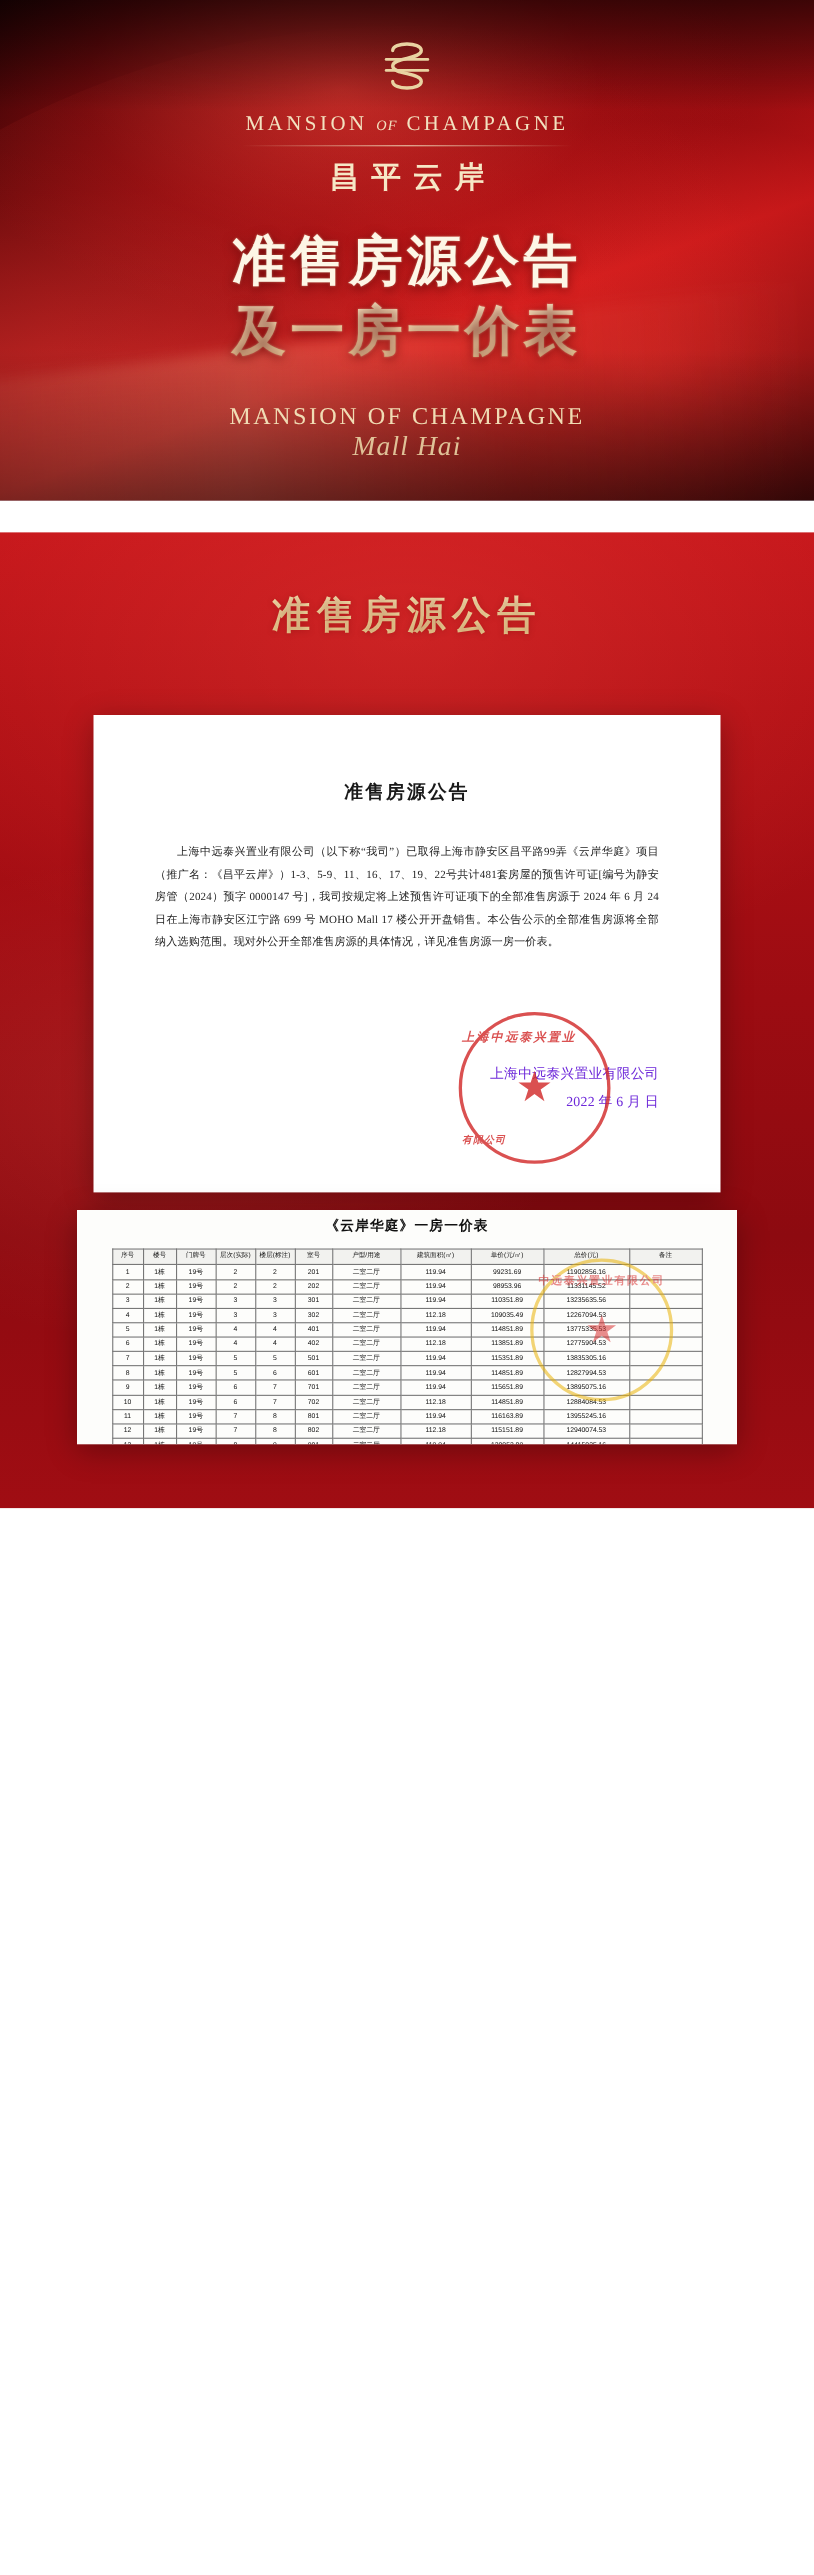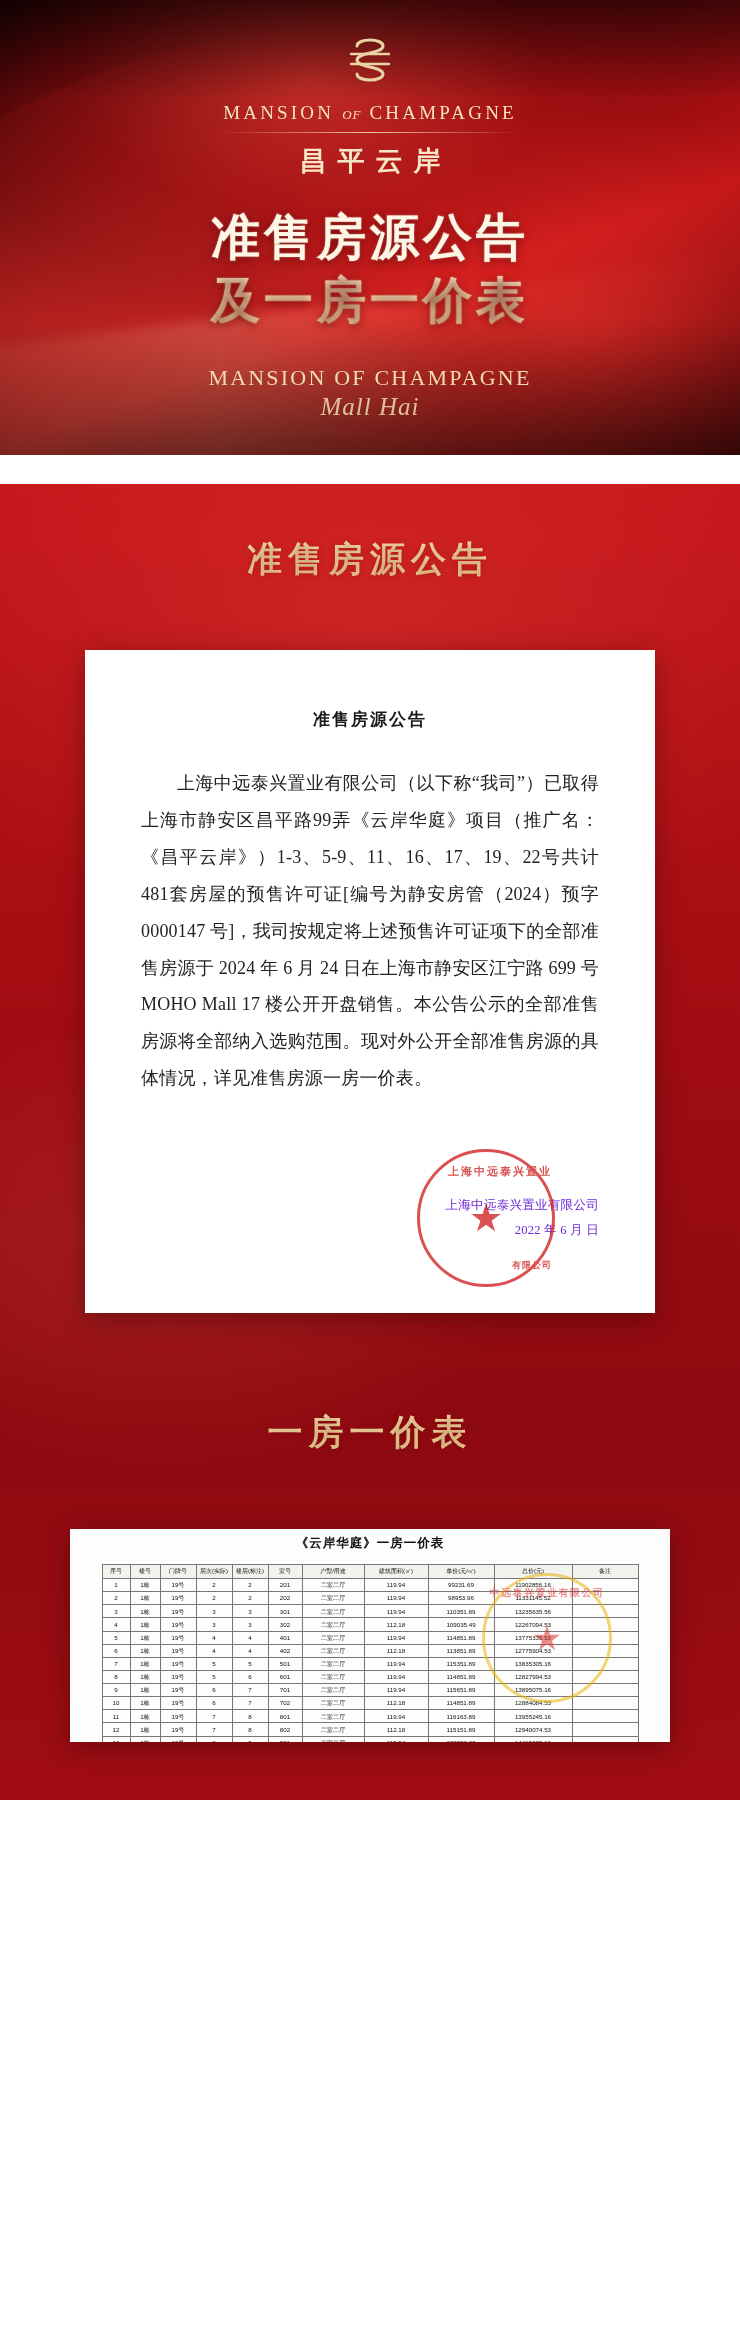--- a/index.html
+++ b/index.html
@@ -184,7 +184,7 @@
   .paper-body p {
     margin: 0 0 10px;
     font-family: "Liberation Serif", serif;
-    font-size: 18px;
+    font-size: 10px;
     line-height: 2.05;
     color: #222;
     text-align: justify;

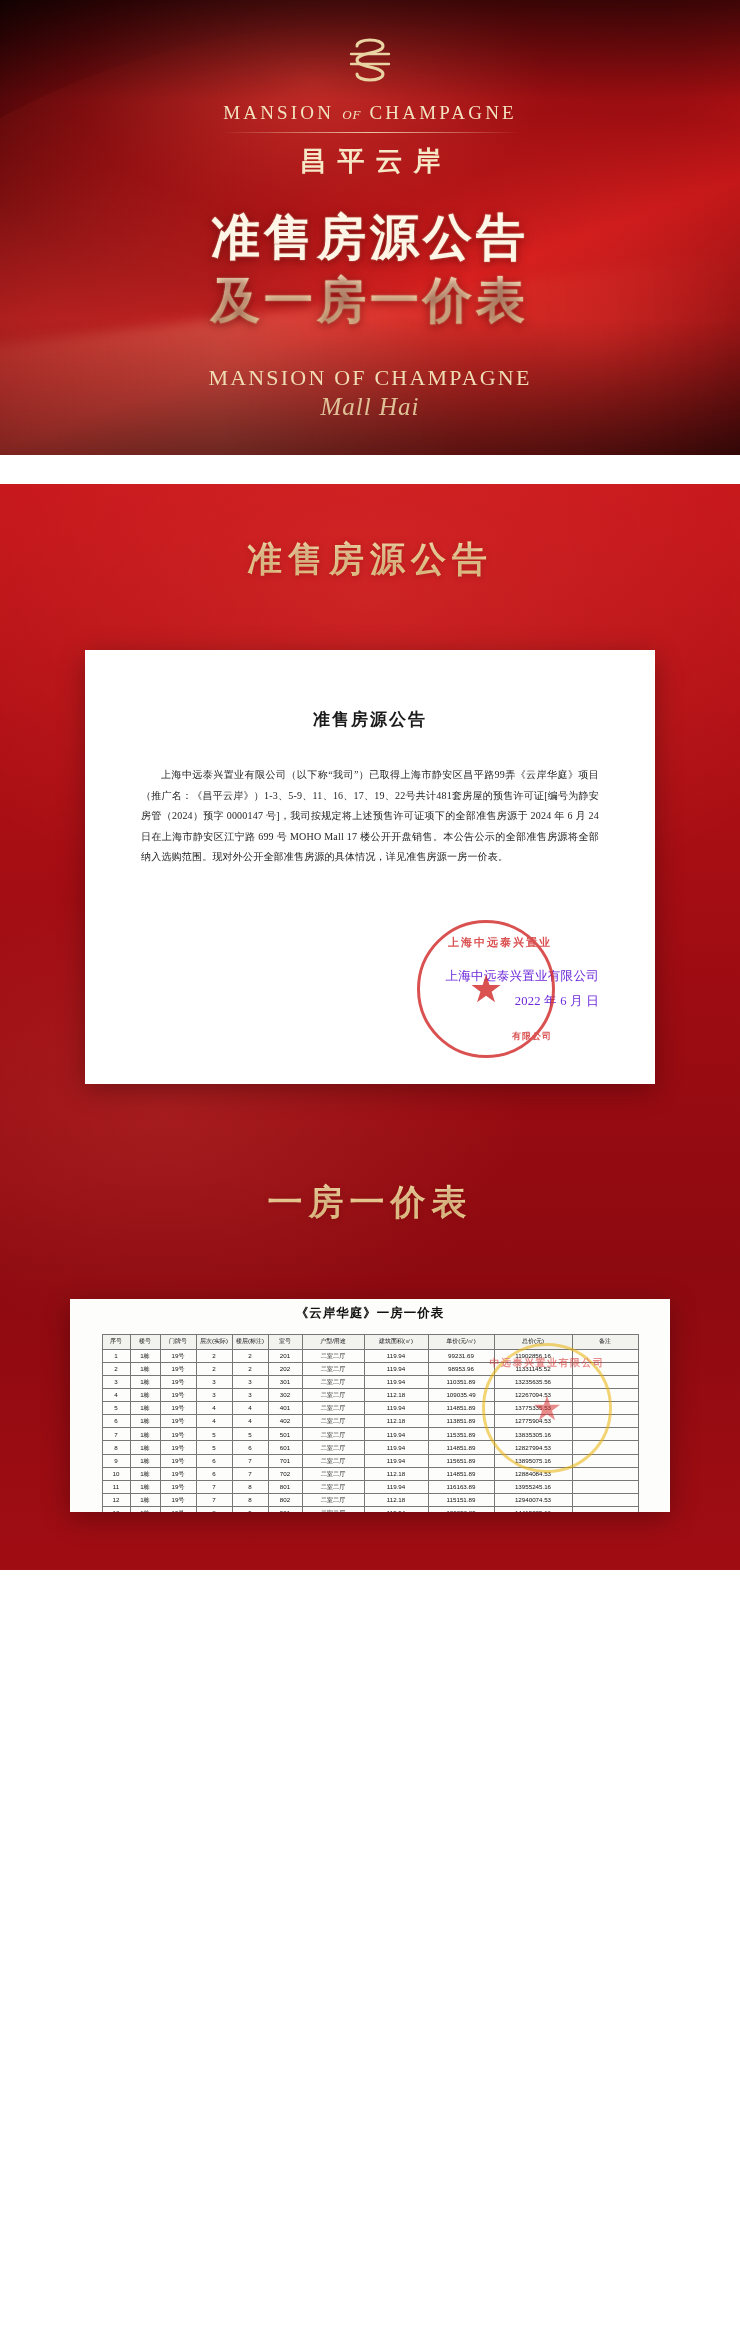--- a/index.html
+++ b/index.html
@@ -226,12 +226,13 @@
   .stamp .arc-top, .stamp .arc-bottom {
     position: absolute;
     left: 0; right: 0;
-    text-align: right;
+    text-align: left;
     color: #d22b2b;
     font-family: "Liberation Serif", serif;
     font-size: 11px;
     letter-spacing: 2px;
     font-weight: bold;
+    font-style: italic;
   }
   .stamp .arc-top { top: 12px; }
   .stamp .arc-bottom { bottom: 12px; font-size: 9px; letter-spacing: 1px; }

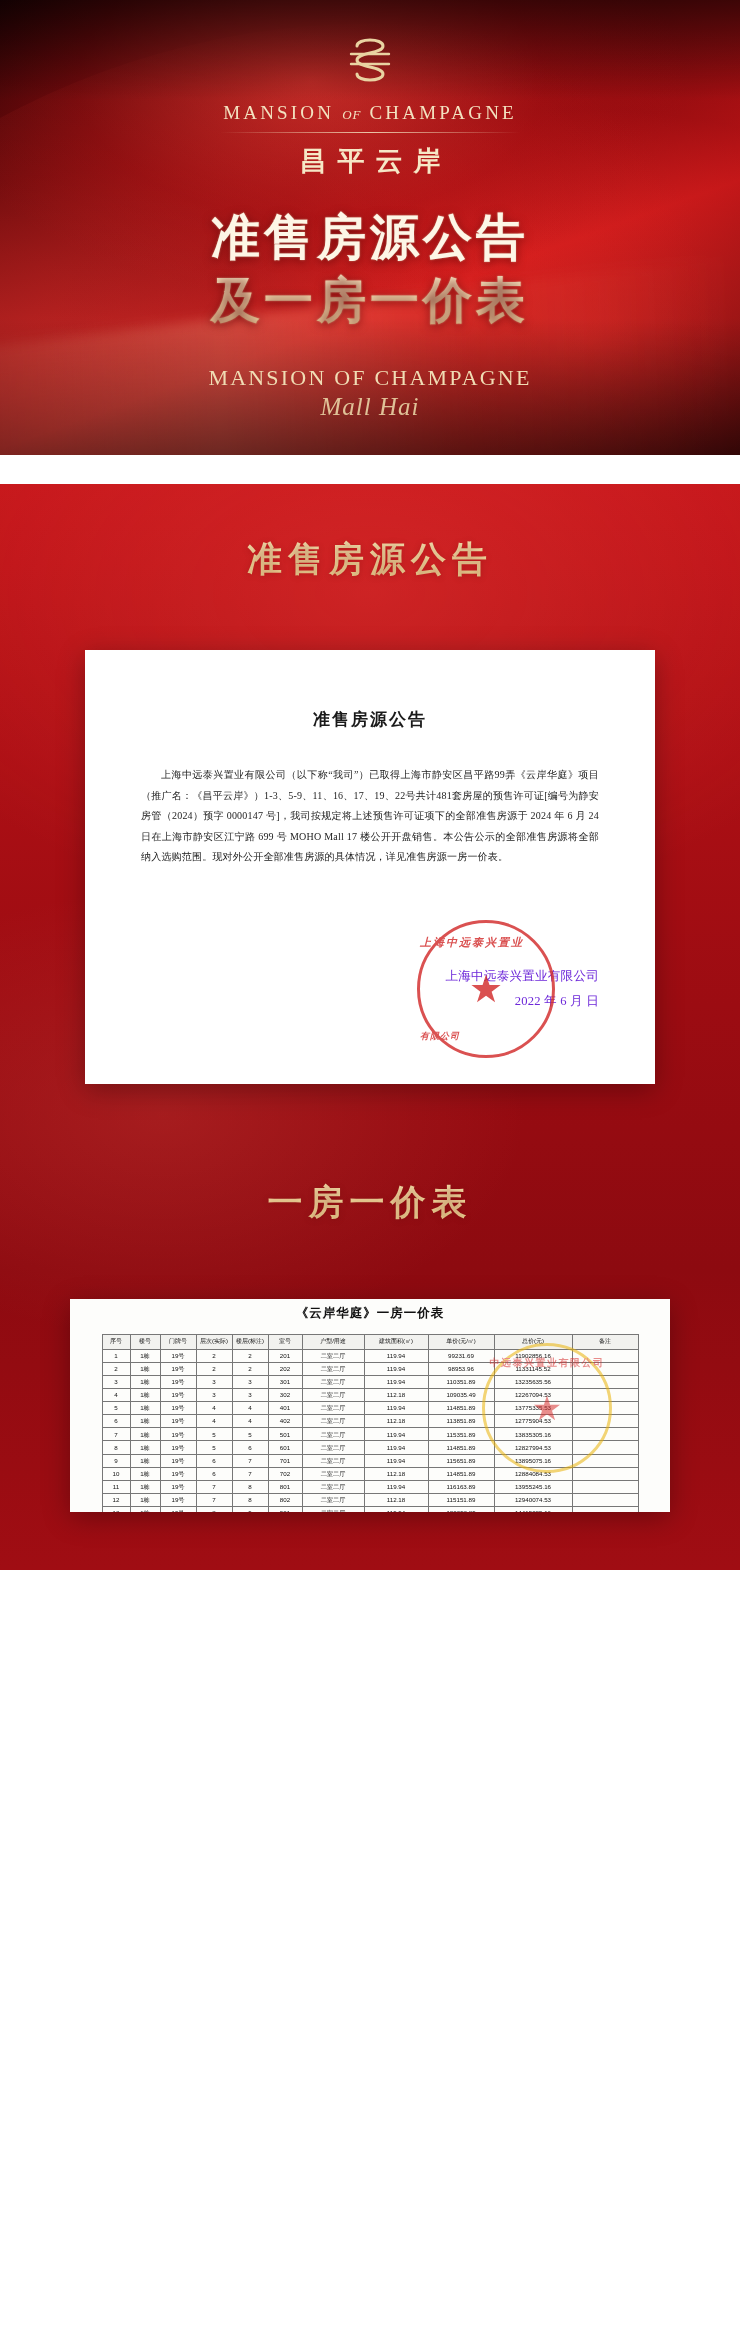--- a/index.html
+++ b/index.html
@@ -407,7 +407,6 @@
       </div>
     </article>
 
-    <h2 class="section-title second">一房一价表</h2>
 
     <article class="table-paper">
       <div class="tbl-title">《云岸华庭》一房一价表</div>

